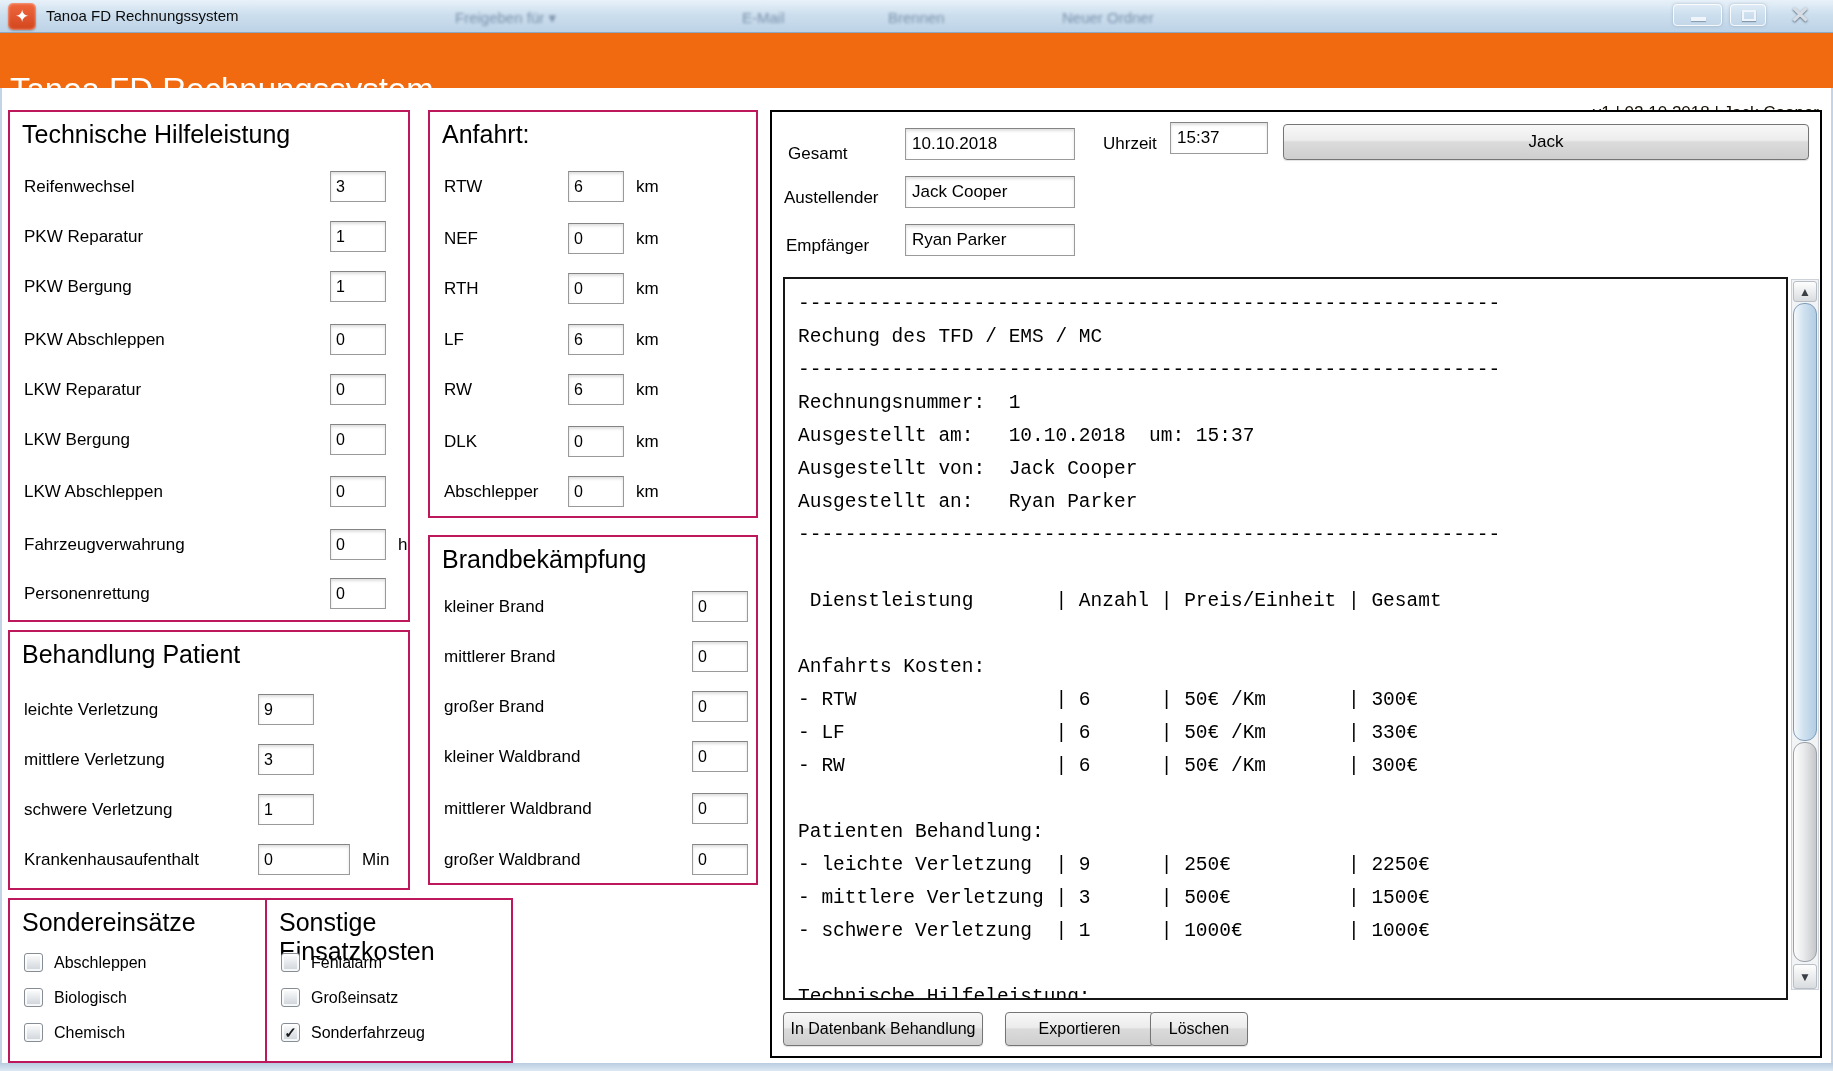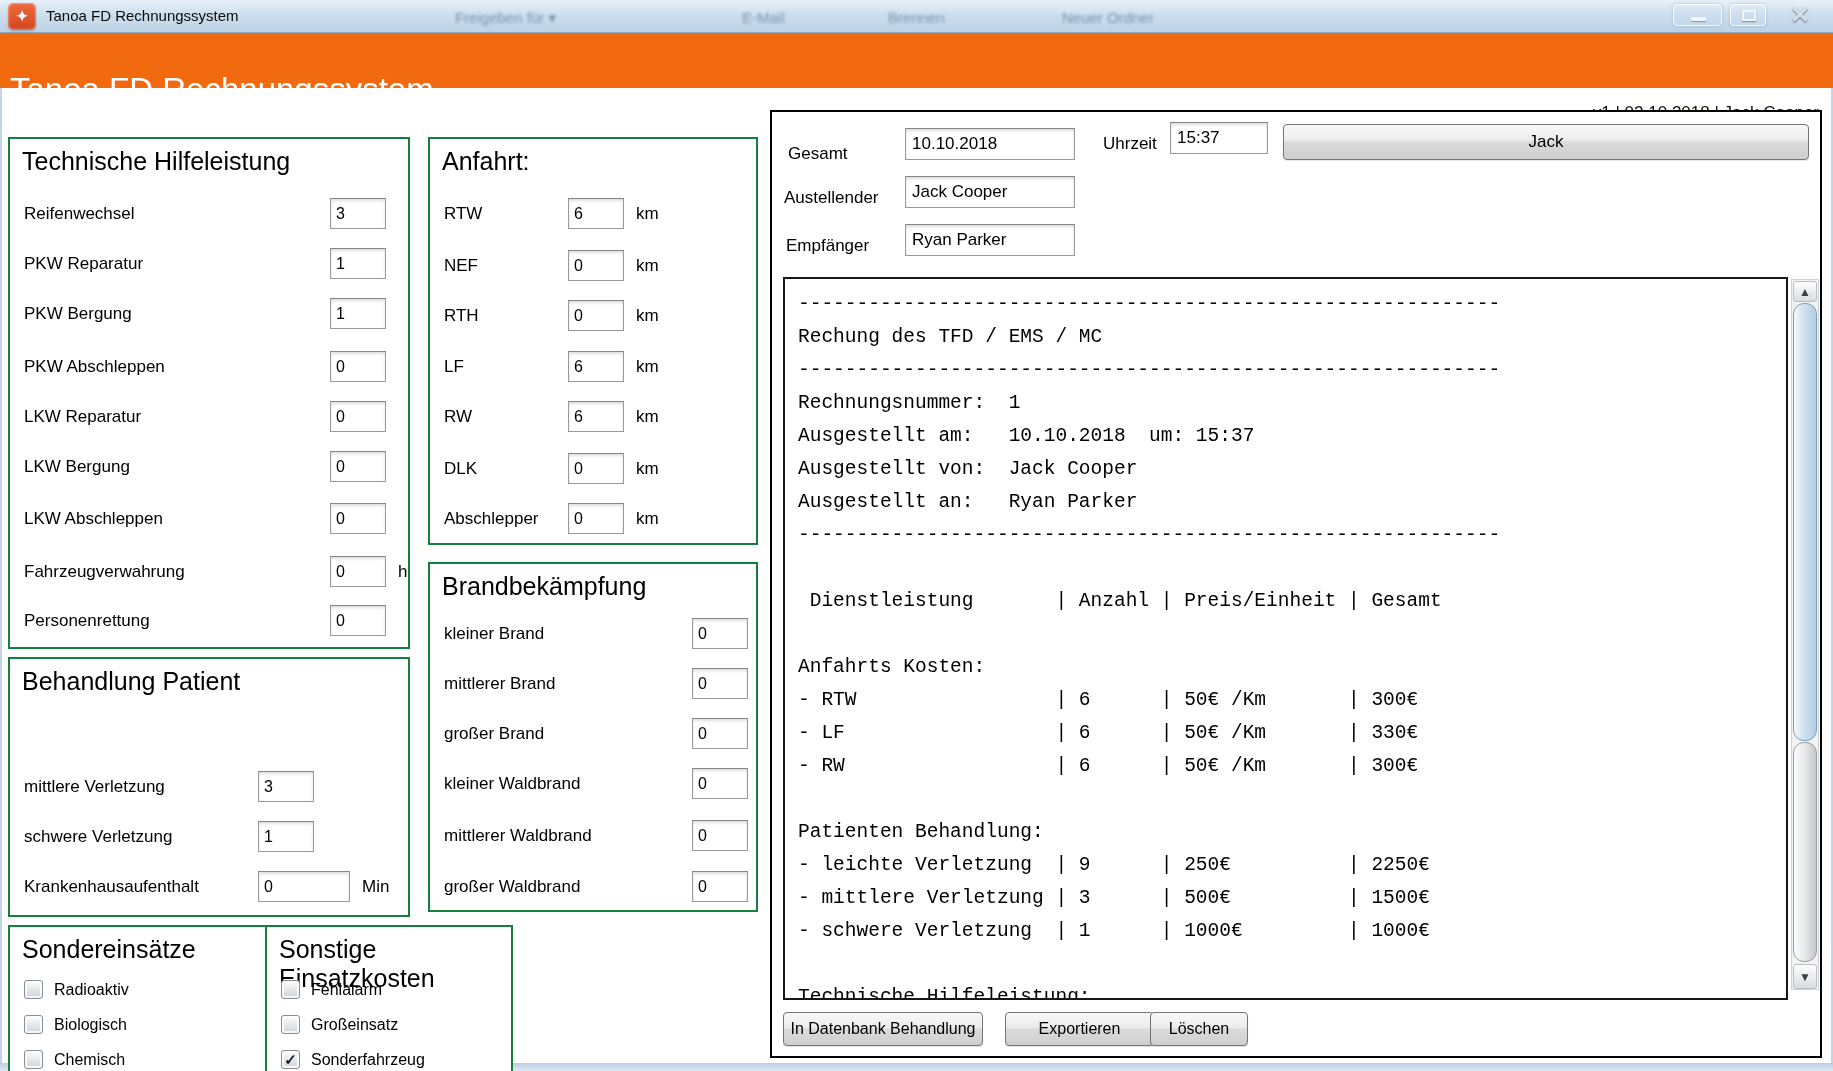--- a/index.html
+++ b/index.html
@@ -39,7 +39,7 @@
   #header-meta{top:70px;right:14px;font-size:17px;color:#171004;}
 
   
-  .gbox{border:2px solid #15803d;background:#fff;margin-top:27px;}
+  .gbox{border:2px solid #be185d;background:#fff;}
   .gtitle{position:absolute;left:12px;top:8px;font-size:25px;}
   .frow{position:absolute;left:0;width:100%;height:32px;}
   .flabel{position:absolute;left:14px;top:6px;font-size:17px;white-space:nowrap;}

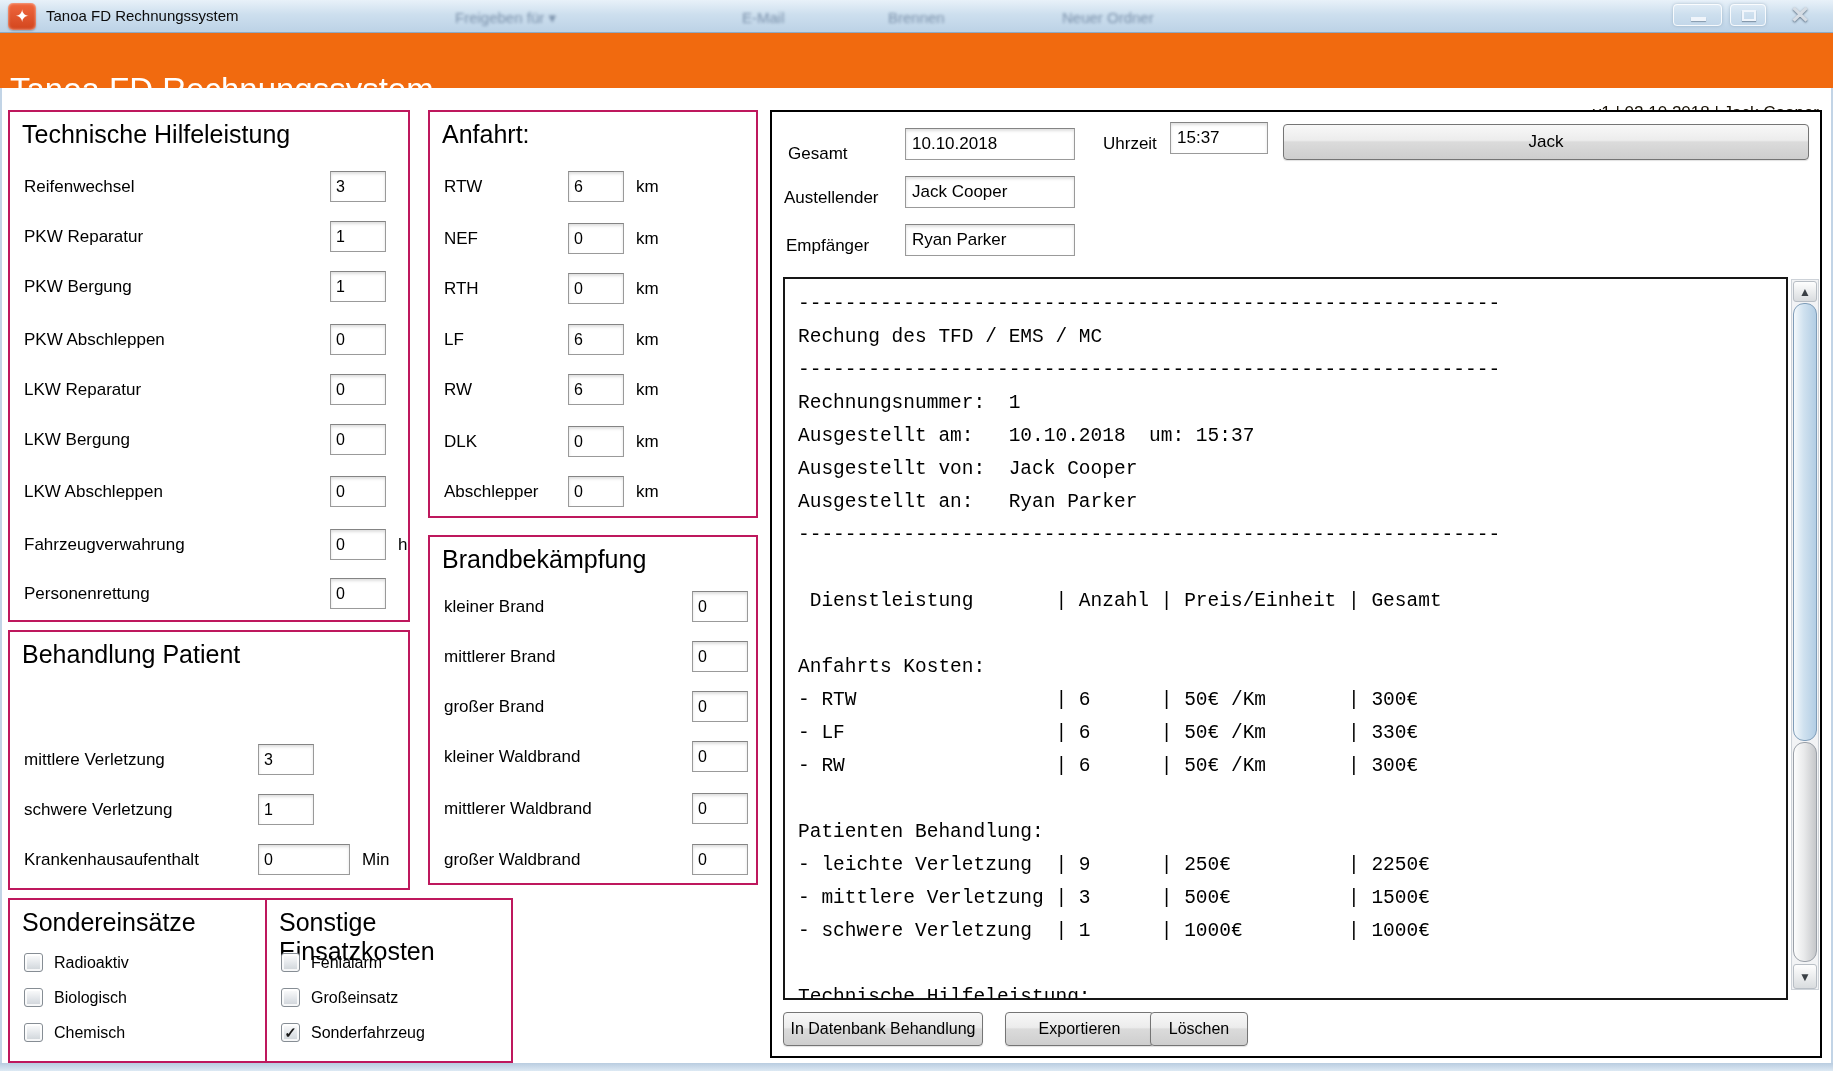--- a/index.html
+++ b/index.html
@@ -173,6 +173,11 @@
 
 <div class="abs gbox" id="box-bp">
   <div class="gtitle">Behandlung Patient</div>
+  <div class="frow" style="top:62px">
+      <span class="flabel">leichte Verletzung</span>
+      <input class="fin" value="9" style="">
+      <span class="fsuffix"></span>
+    </div>
   <div class="frow" style="top:112px">
       <span class="flabel">mittlere Verletzung</span>
       <input class="fin" value="3" style="">

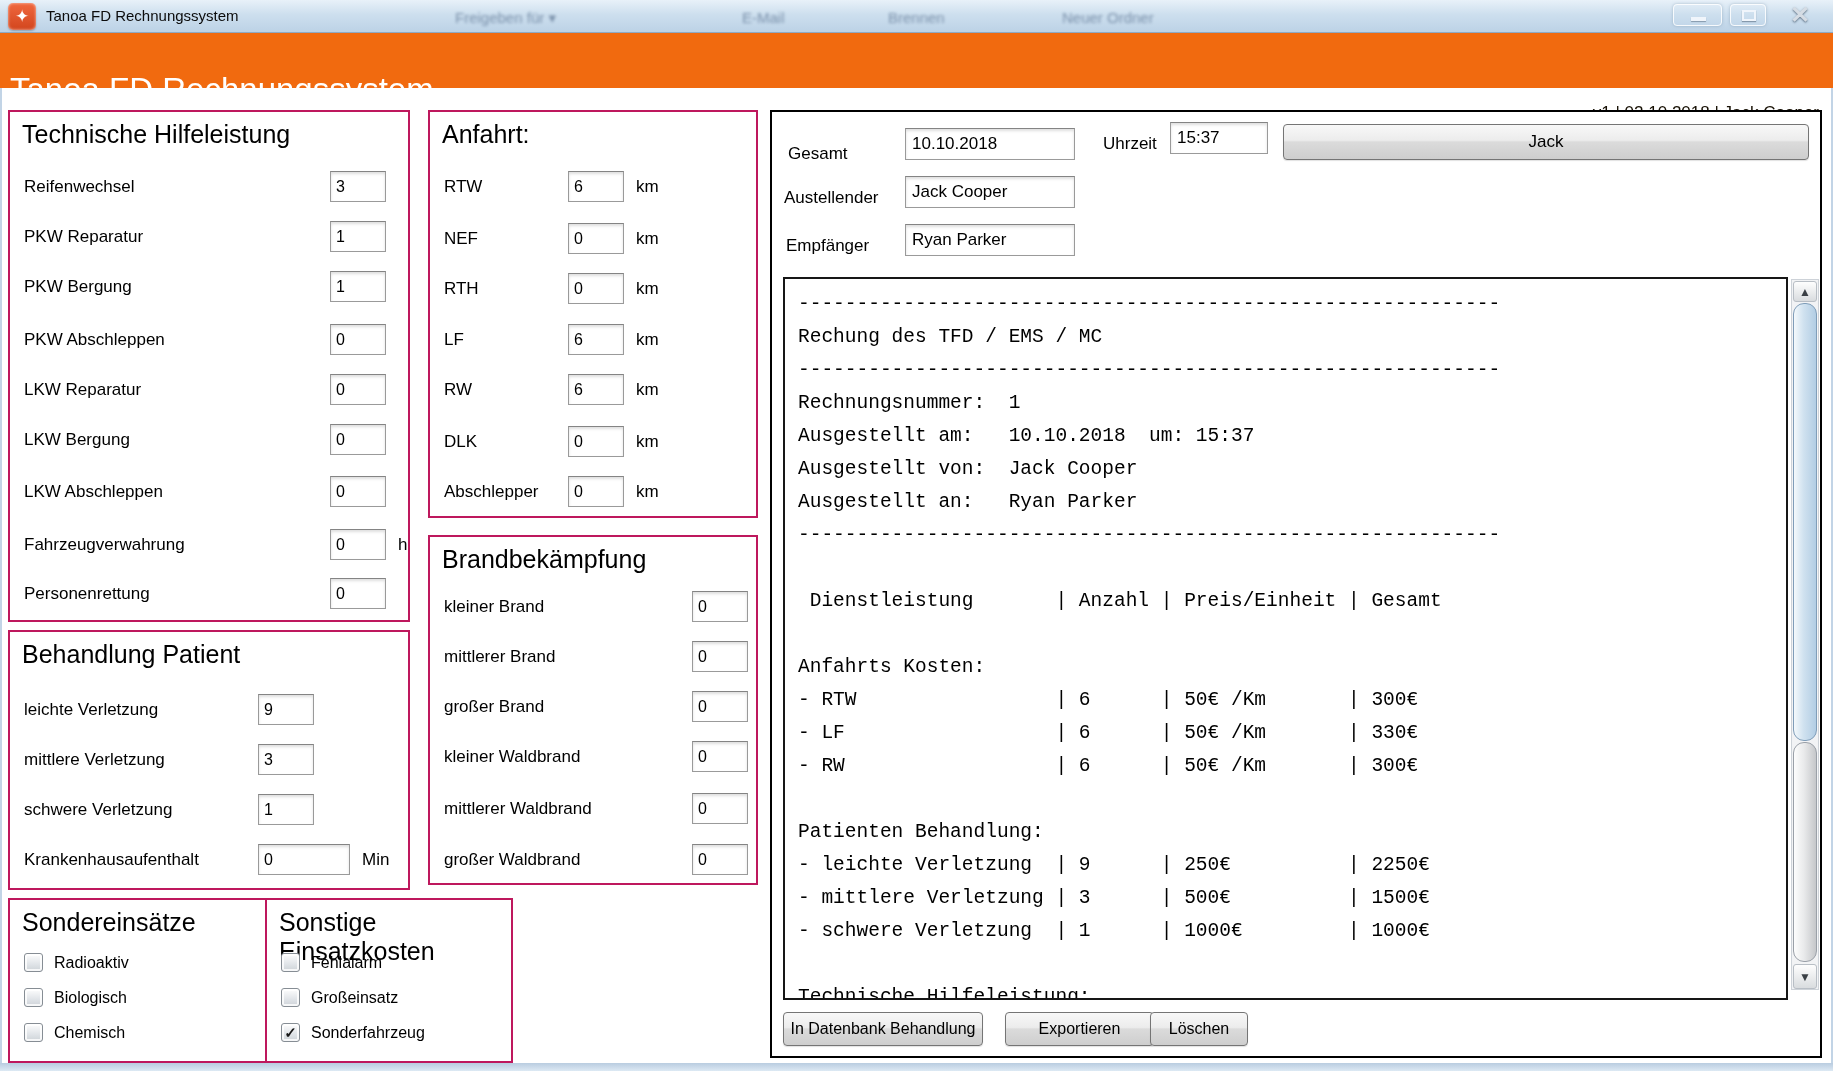--- a/index.html
+++ b/index.html
@@ -199,7 +199,7 @@
   <div class="gtitle">Sondereinsätze</div>
   <div class="cbrow" style="top:53px">
       <span class="cb"></span>
-      <span class="cblabel">Radioaktiv</span>
+      <span class="cblabel">Abschleppen</span>
     </div>
   <div class="cbrow" style="top:88px">
       <span class="cb"></span>

